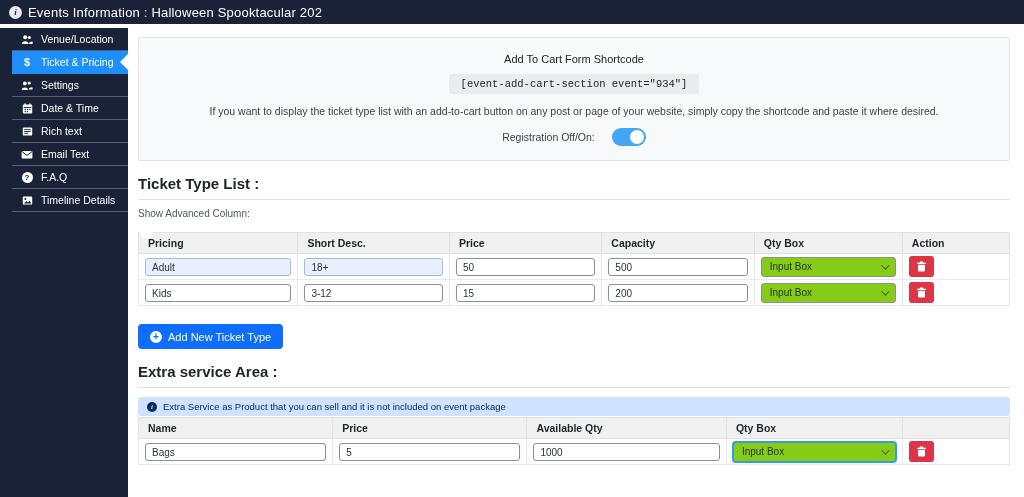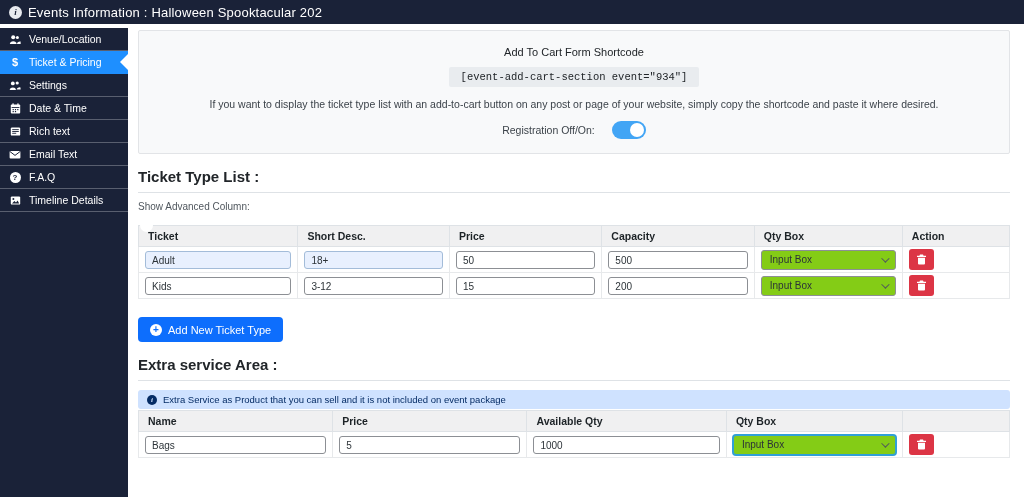--- a/index.html
+++ b/index.html
@@ -18,7 +18,7 @@
   .sidebar { position:absolute; top:28px; left:0; width:128px; height:469px; background:#1a2238; }
   .side-item { position:relative; height:23px; display:flex; align-items:center; gap:8px;
     padding:0 9px; color:#fff; font-size:10.5px; cursor:pointer;
-    border-bottom:1px solid rgba(255,255,255,.28); }
+    border-bottom:1px solid rgba(255,255,255,.28);margin-left:12px; }
   .side-item .ico { width:12px; display:flex; justify-content:center; align-items:center;
     font-size:11px; font-weight:700; color:#fff; flex:none; }
   .side-item.active { background:#1e8fff; border-bottom-color:#1e8fff; }

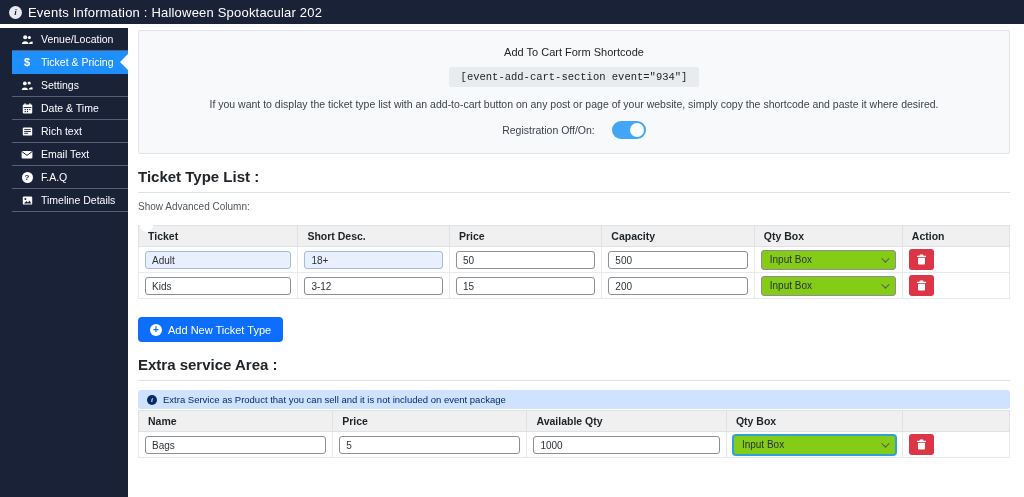--- a/index.html
+++ b/index.html
@@ -31,7 +31,7 @@
   
   .content { position:absolute; top:24px; left:138px; width:872px; }
 
-  .shortcode-panel { margin-top:6px; background:#f8f9fa; border:1px solid #e2e4e7;
+  .shortcode-panel { margin-top:13px; background:#f8f9fa; border:1px solid #e2e4e7;
     border-radius:2px; text-align:center; padding:15px 30px 14px; }
   .sc-label { font-size:11px; color:#212529; }
   .sc-code { display:inline-block; margin-top:9px; background:#e9ecef; padding:4px 12px;

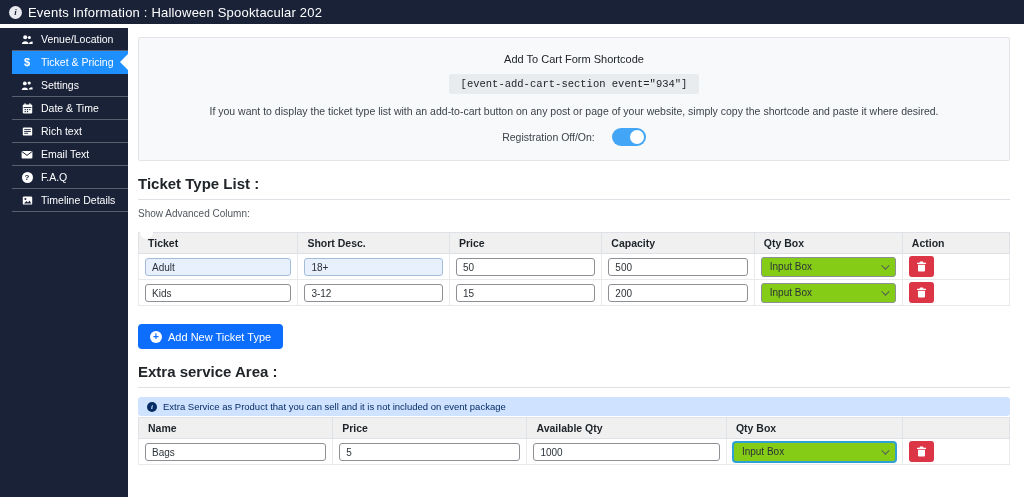--- a/index.html
+++ b/index.html
@@ -208,7 +208,7 @@
       </colgroup>
     <thead>
       <tr>
-        <th>Ticket</th>
+        <th>Pricing</th>
         <th>Short Desc.</th>
         <th>Price</th>
         <th>Capacity</th>

